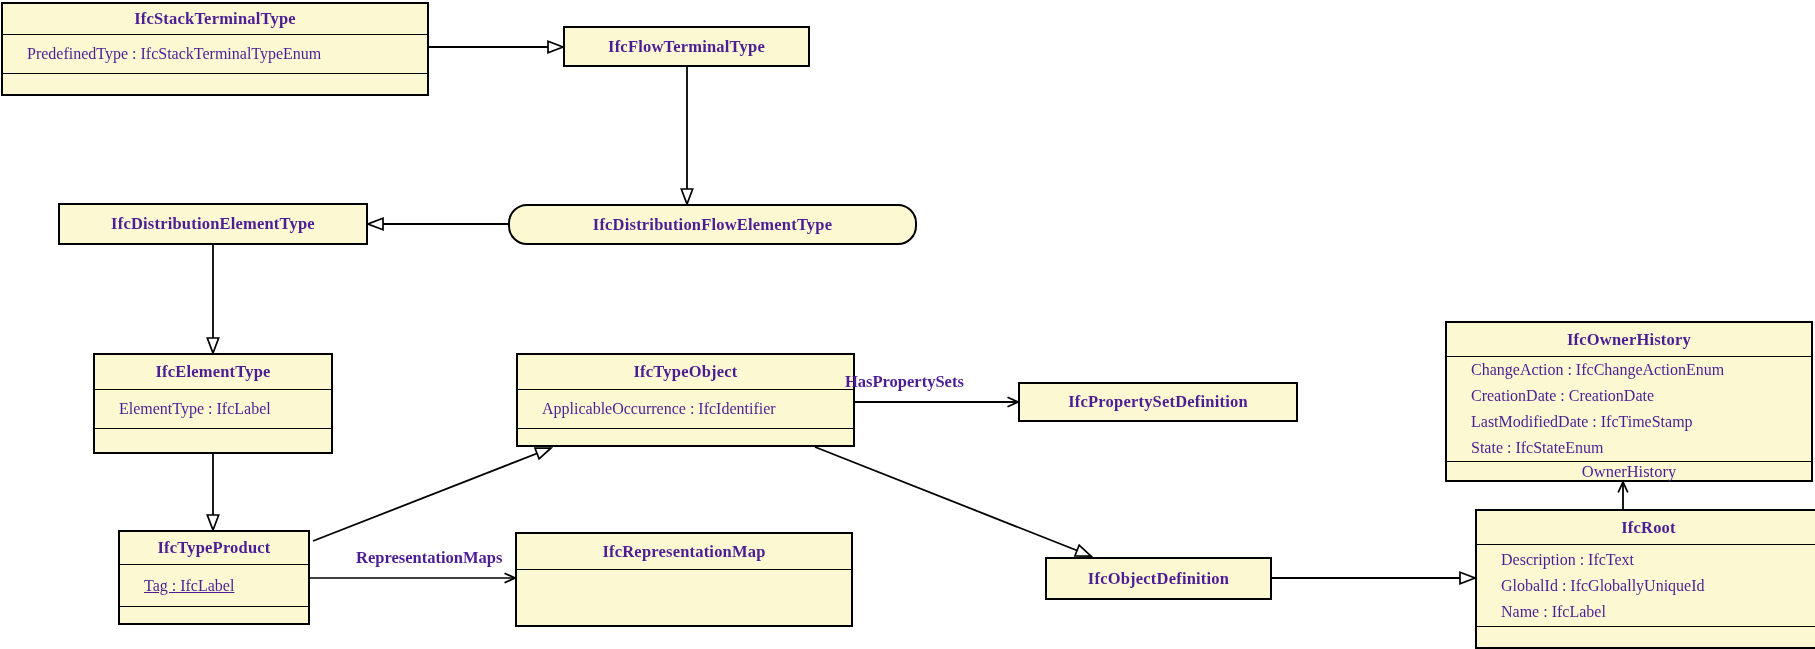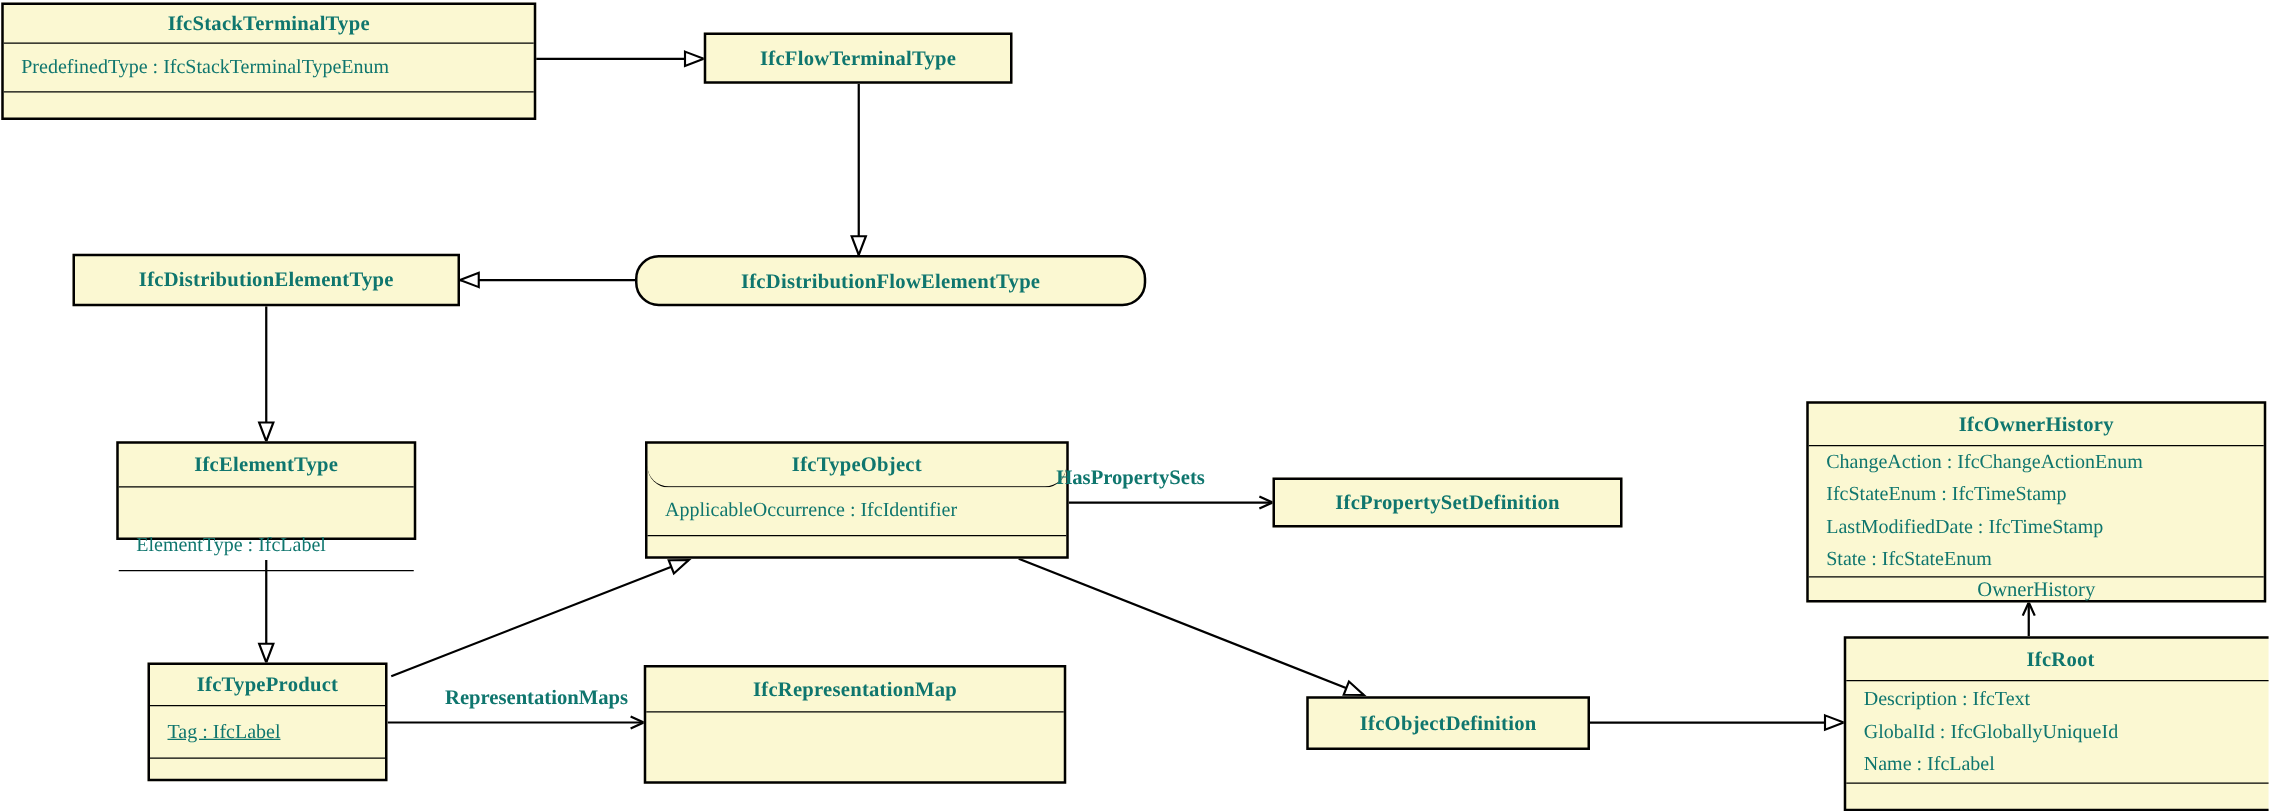--- a/index.html
+++ b/index.html
@@ -8,7 +8,7 @@
     width:1815px;height:649px;
     background:#ffffff;
     font-family:"Liberation Serif","DejaVu Serif",serif;
-    color:#0f766e;
+    color:#4c1d95;
     overflow:hidden;
   }
   svg.wires{position:absolute;left:0;top:0;z-index:1;}

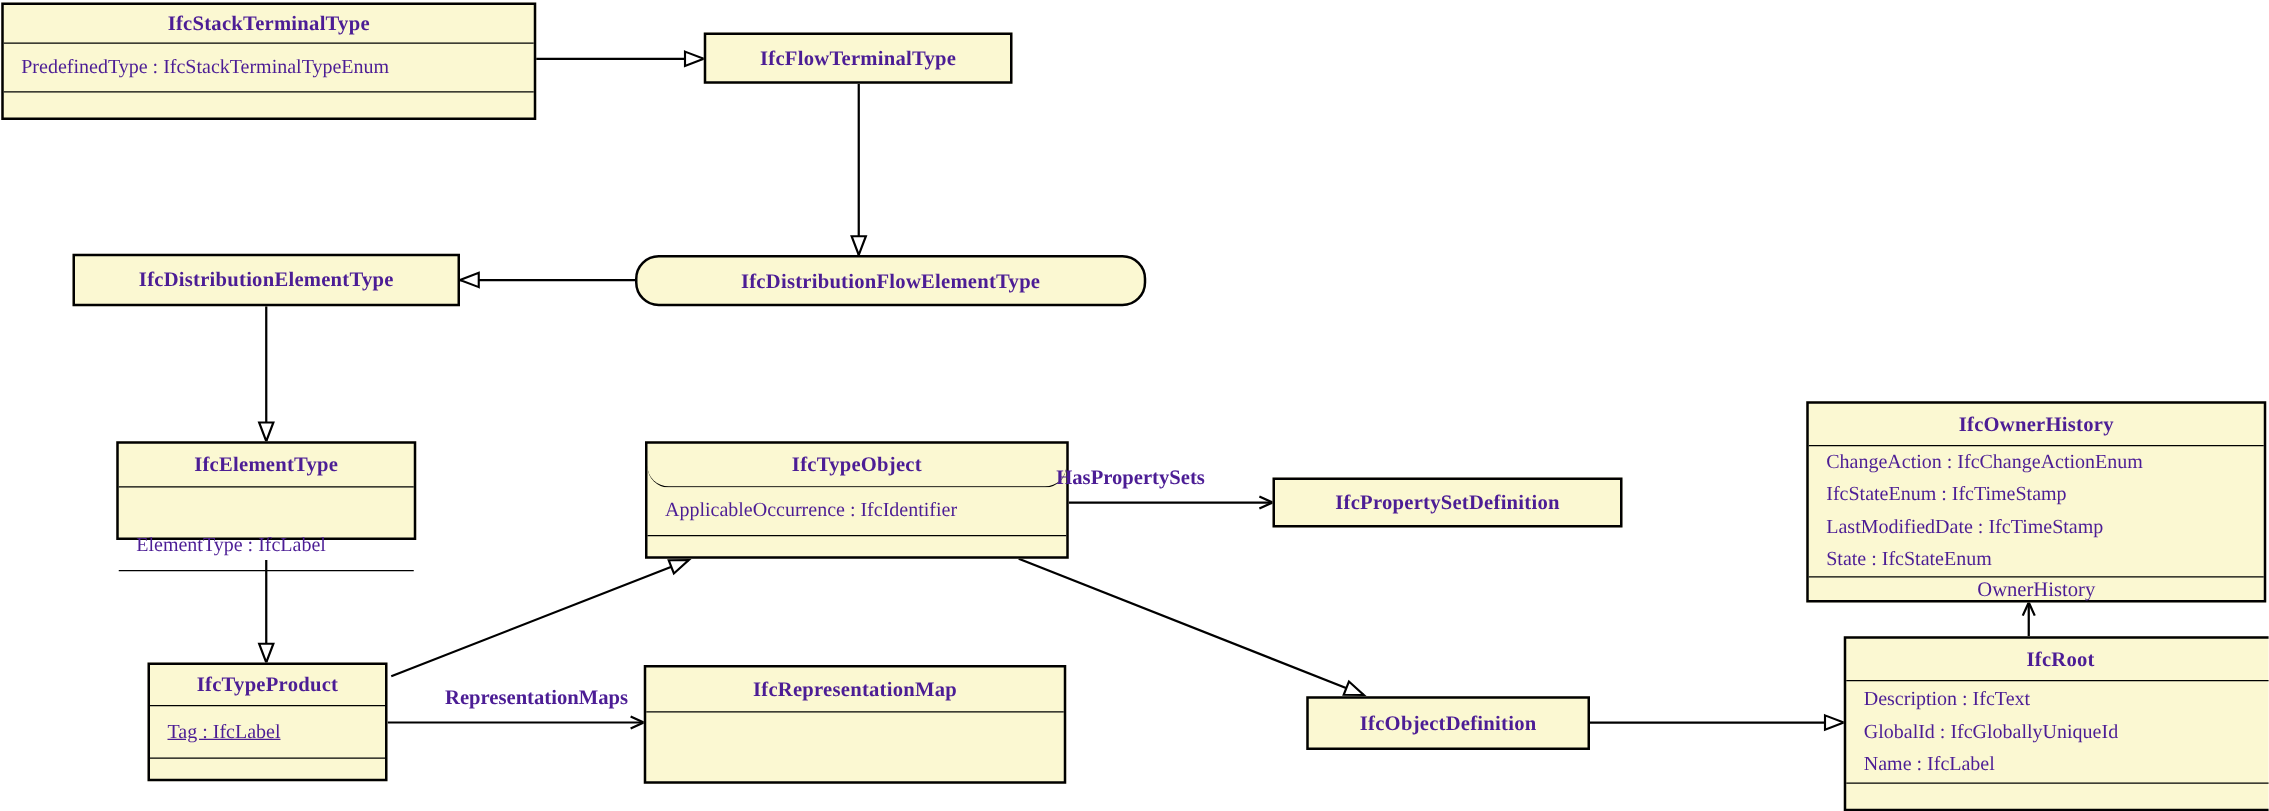--- a/index.html
+++ b/index.html
@@ -33,7 +33,7 @@
   .uml-attrs{
     flex:0 0 auto;
     display:flex;flex-direction:column;justify-content:center;
-    padding-left:14px;padding-right:6px;
+    padding-left:24px;padding-right:6px;
     font-size:16px;
     line-height:26px;
     border-bottom:1.5px solid #000;

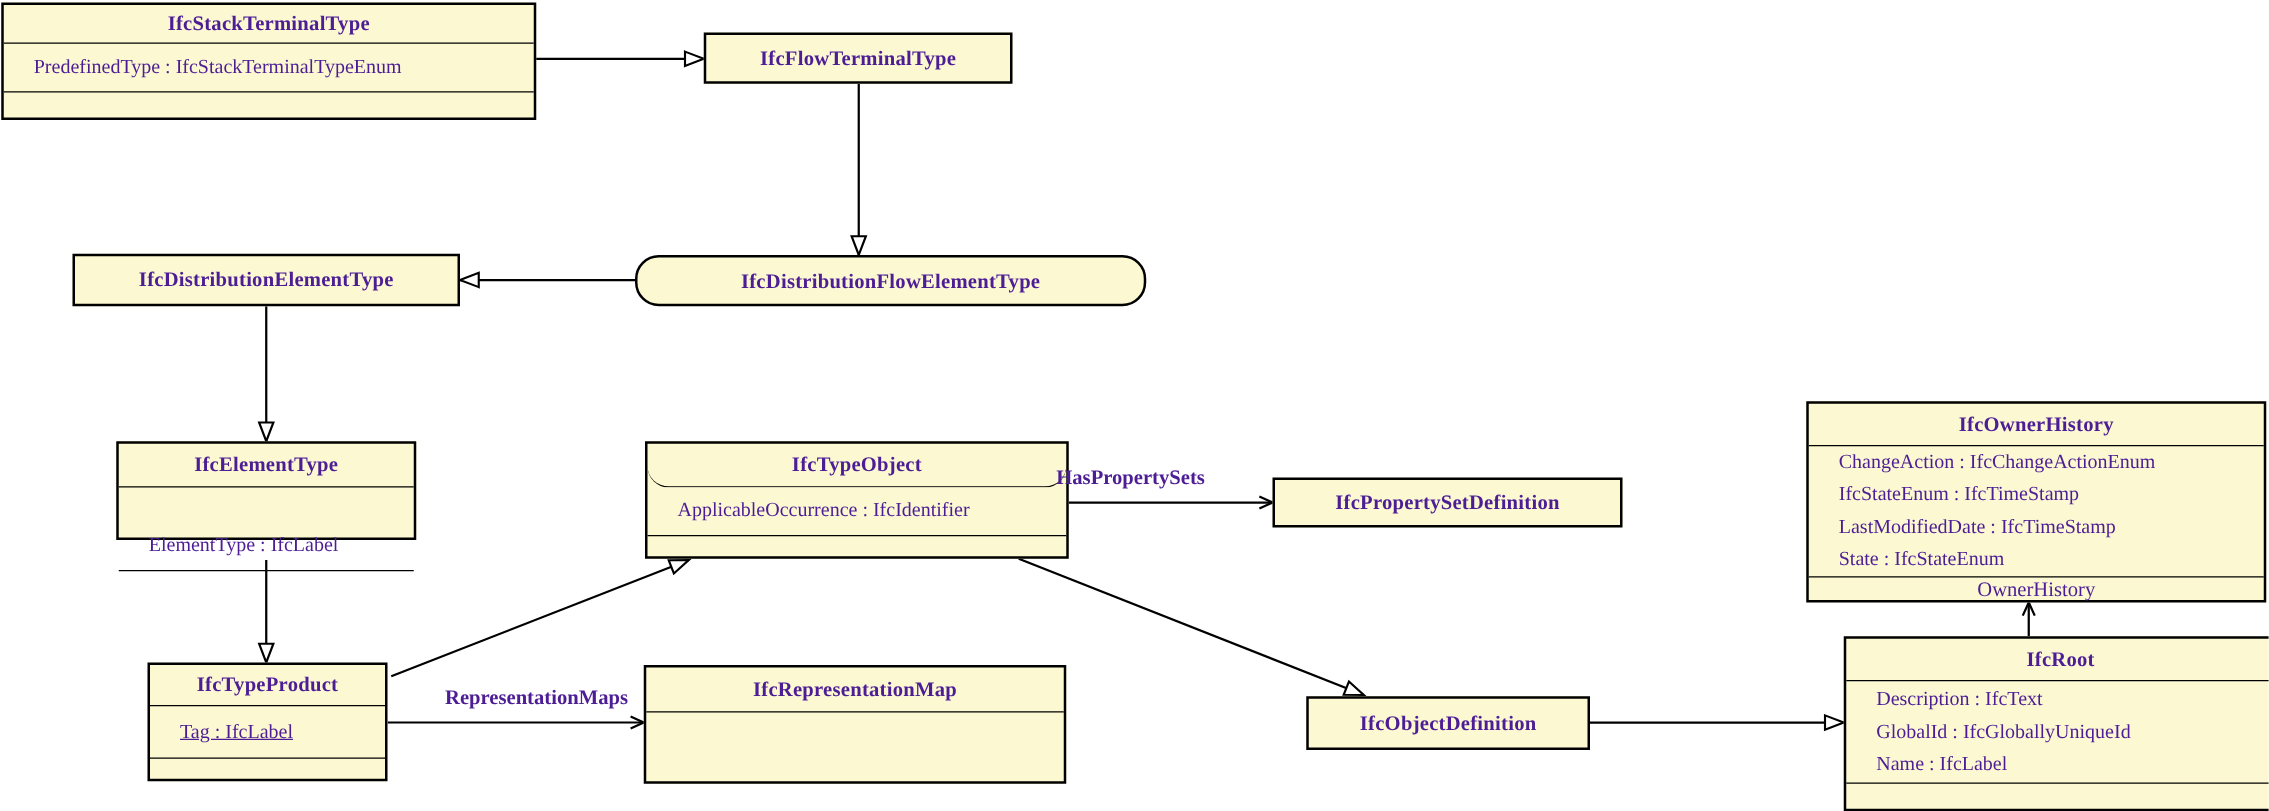--- a/index.html
+++ b/index.html
@@ -101,7 +101,7 @@
     <div class="uml-title">IfcDistributionElementType</div>
   </div>
 
-  <div class="uml-box" style="left:93px;top:353px;width:240px;height:79px;gap:28px;">
+  <div class="uml-box" style="left:93px;top:353px;width:240px;height:101px;">
     <div class="uml-title" style="height:34px;">IfcElementType</div>
     <div class="uml-attrs" style="height:38px;">
       <div>ElementType : IfcLabel</div>

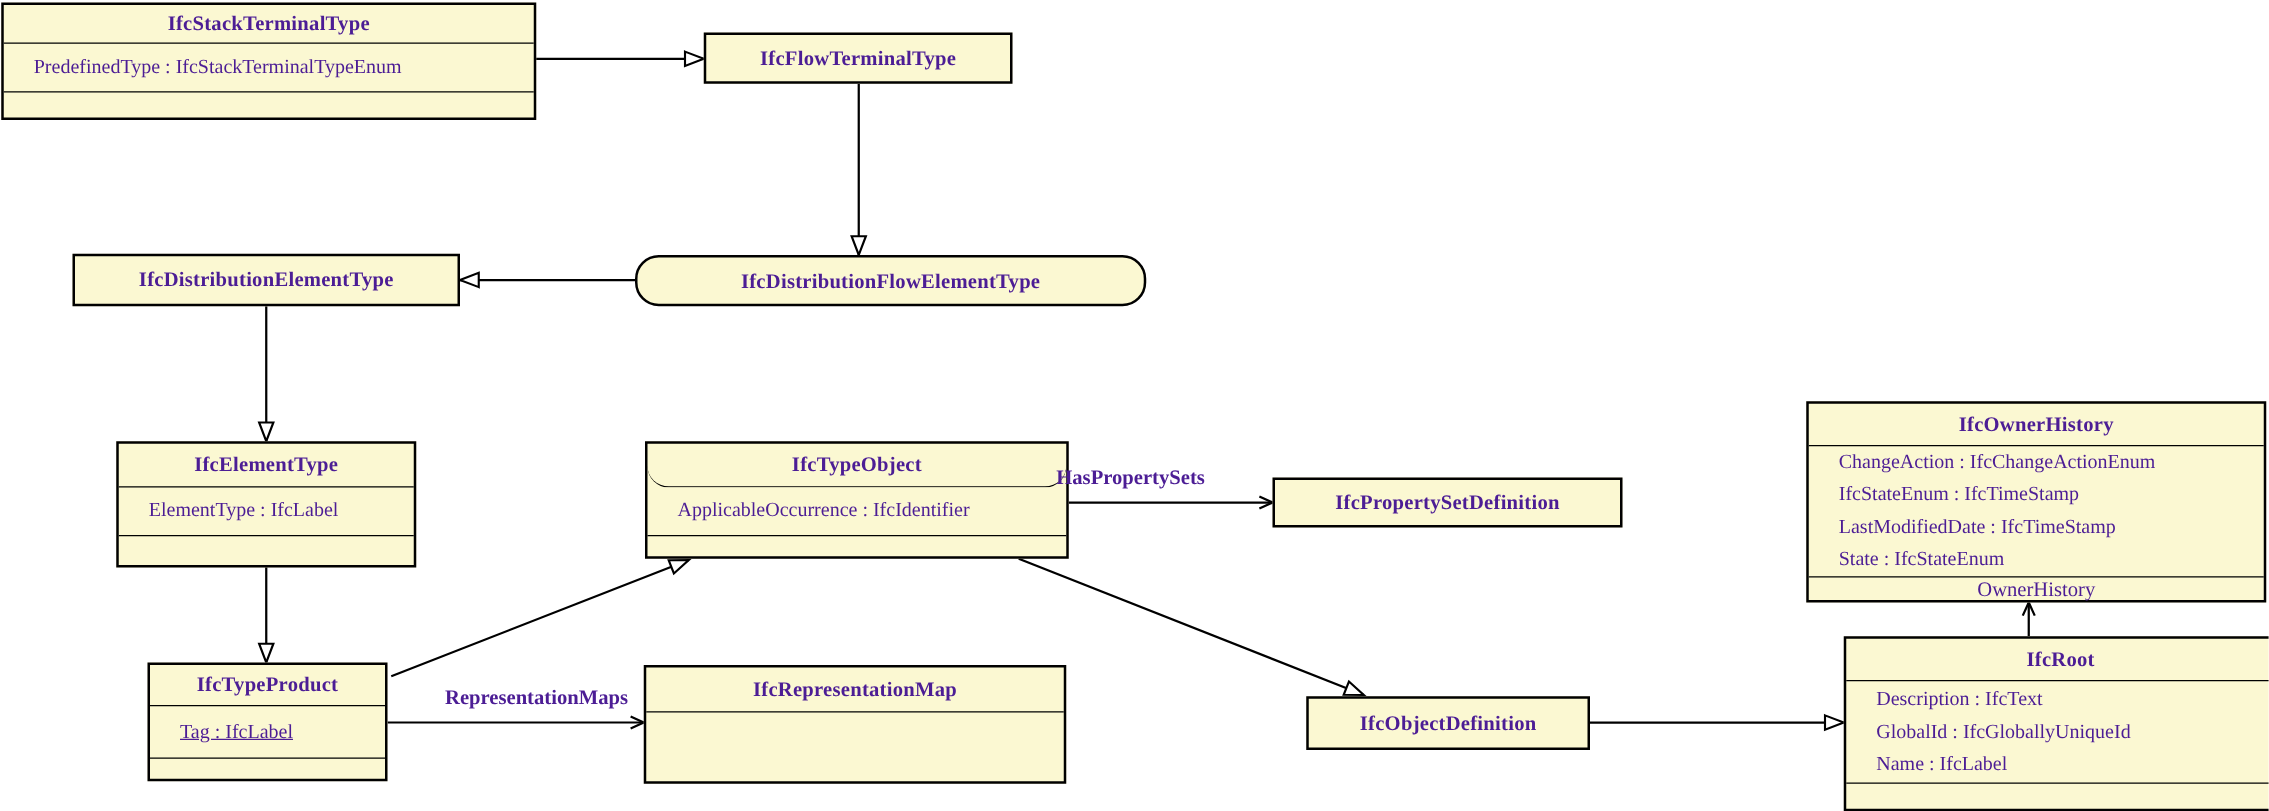--- a/index.html
+++ b/index.html
@@ -118,7 +118,7 @@
   </div>
 
   <div class="uml-box" style="left:516px;top:353px;width:339px;height:94px;">
-    <div class="uml-title" style="height:34px;border-radius:17px;">IfcTypeObject</div>
+    <div class="uml-title" style="height:34px;">IfcTypeObject</div>
     <div class="uml-attrs" style="height:38px;">
       <div>ApplicableOccurrence : IfcIdentifier</div>
     </div>

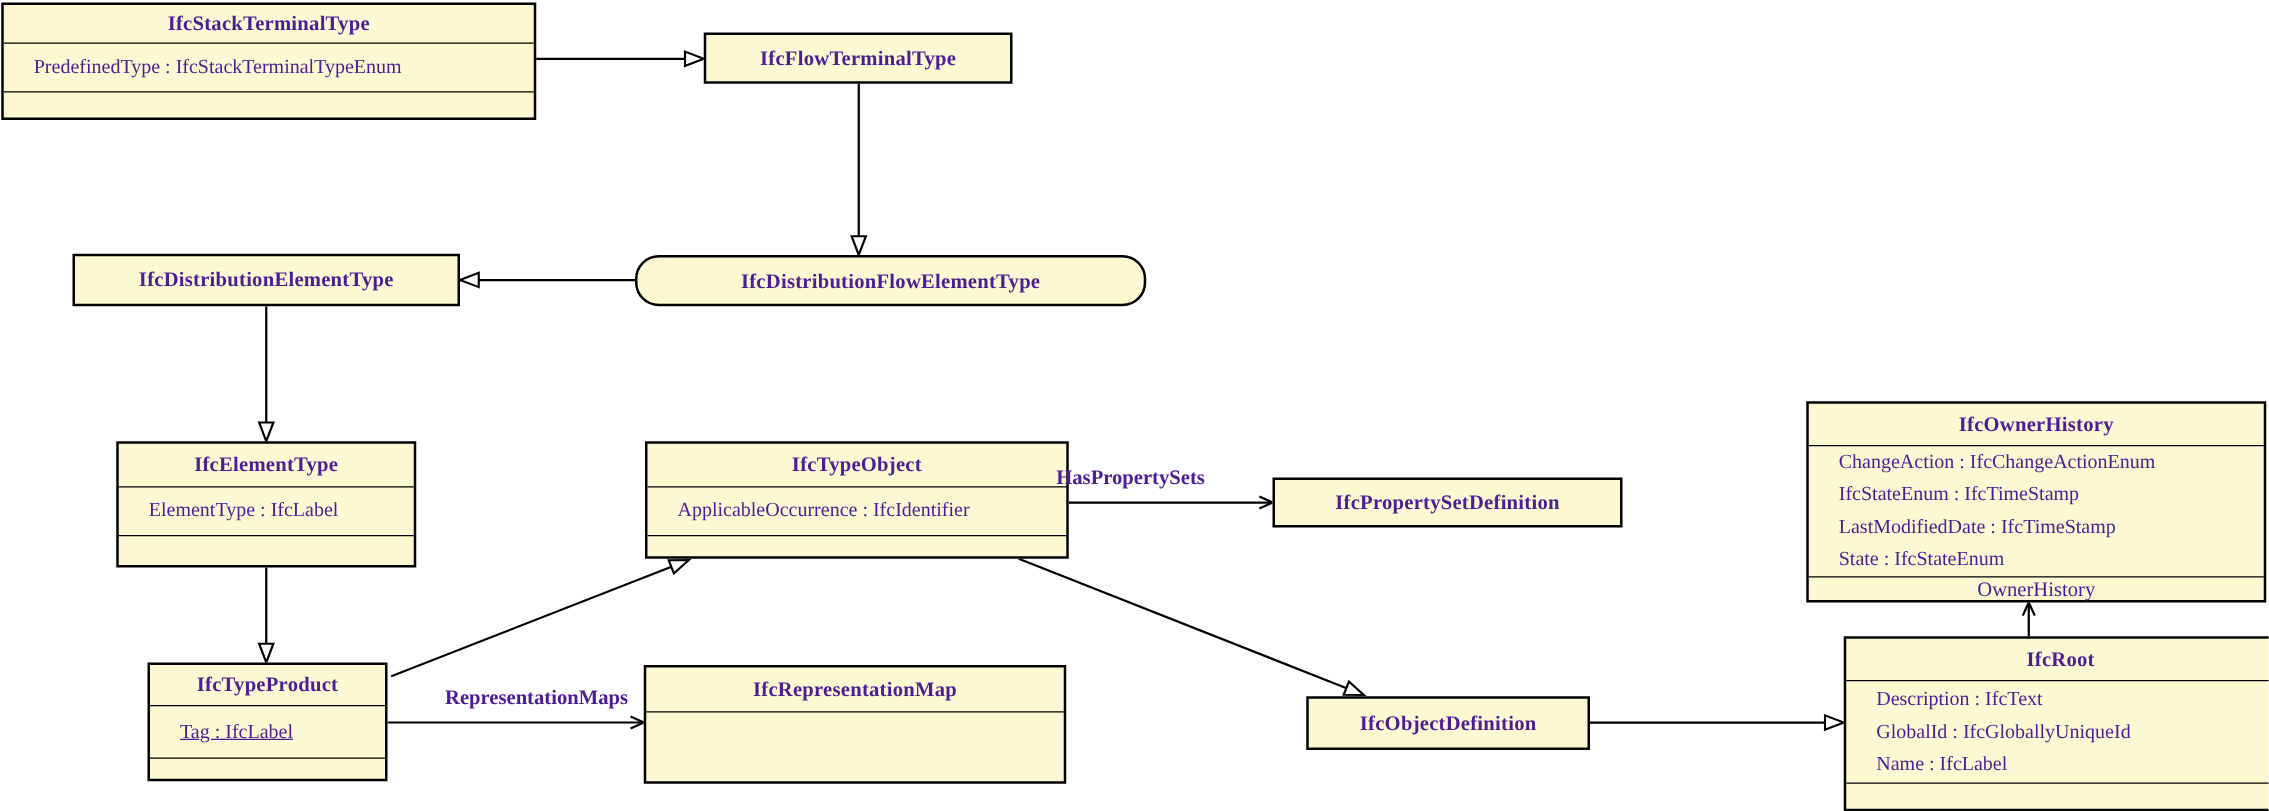--- a/index.html
+++ b/index.html
@@ -142,7 +142,7 @@
     <div class="uml-title" style="height:33px;">IfcOwnerHistory</div>
     <div class="uml-attrs" style="height:104px;">
       <div>ChangeAction : IfcChangeActionEnum</div>
-      <div>IfcStateEnum : IfcTimeStamp</div>
+      <div>CreationDate : CreationDate</div>
       <div>LastModifiedDate : IfcTimeStamp</div>
       <div>State : IfcStateEnum</div>
     </div>

